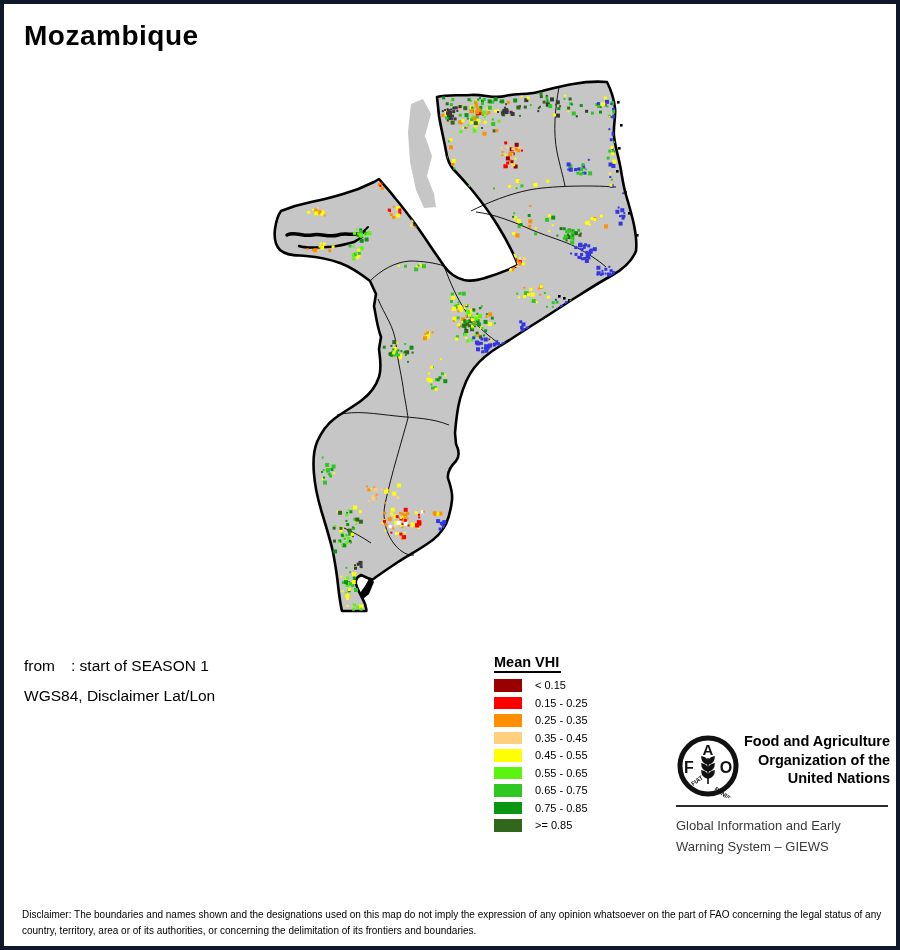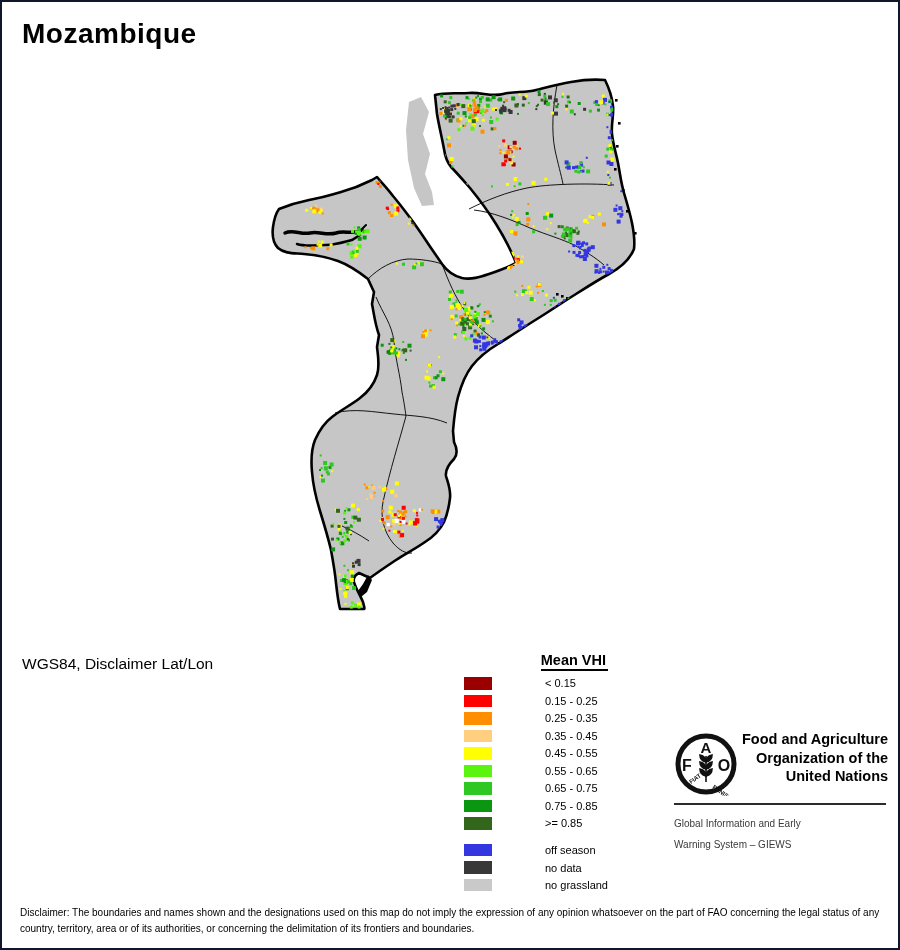--- a/index.html
+++ b/index.html
@@ -4,7 +4,7 @@
 <style>
   html,body{margin:0;padding:0;background:#fff;}
   #canvas{position:relative;width:900px;height:950px;background:#ffffff;
-          border:2px solid #0f172a;box-sizing:border-box;overflow:hidden;
+          border:4px solid #0f172a;box-sizing:border-box;overflow:hidden;
           font-family:"Liberation Sans","DejaVu Sans",sans-serif;color:#000;}
   #map-title{position:absolute;left:20px;top:16px;font-size:28px;font-weight:bold;letter-spacing:0.5px;}
   #mapsvg{position:absolute;left:0;top:0;}

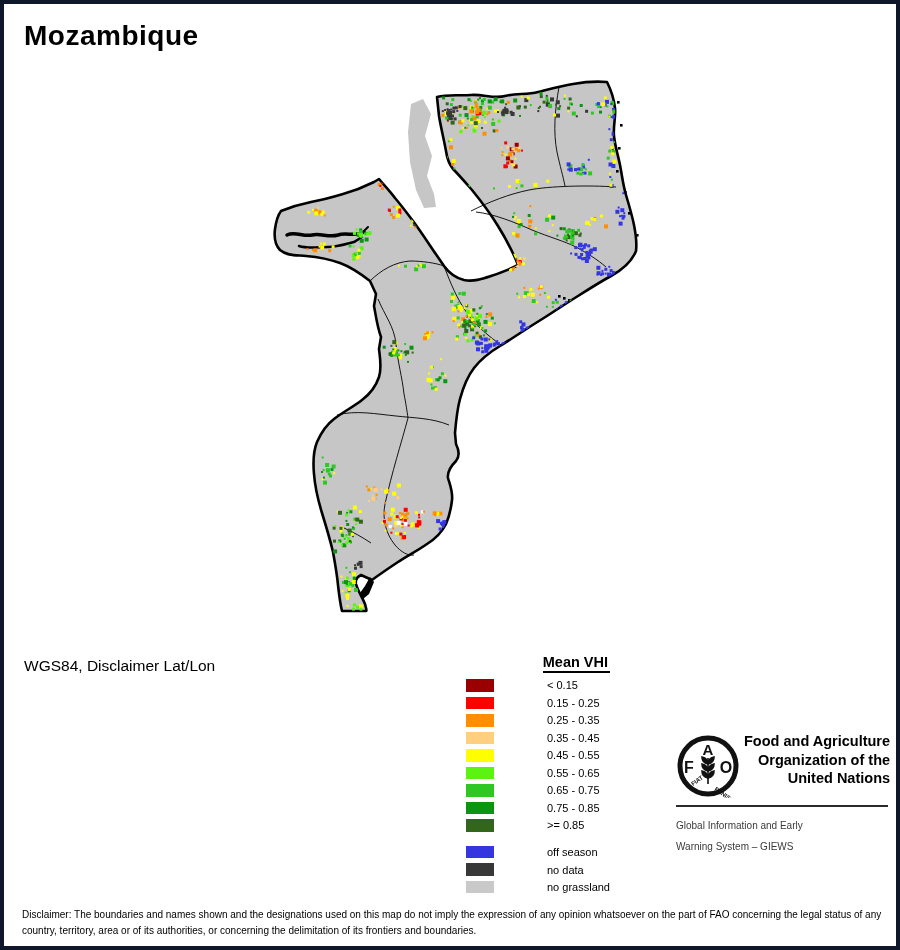--- a/index.html
+++ b/index.html
@@ -1008,6 +1008,7 @@
     </svg>
 
   <div id="info">
+    <div><span class="kw">from</span><span>: start of SEASON 1</span></div>
     <div>WGS84, Disclaimer Lat/Lon</div>
   </div>
 

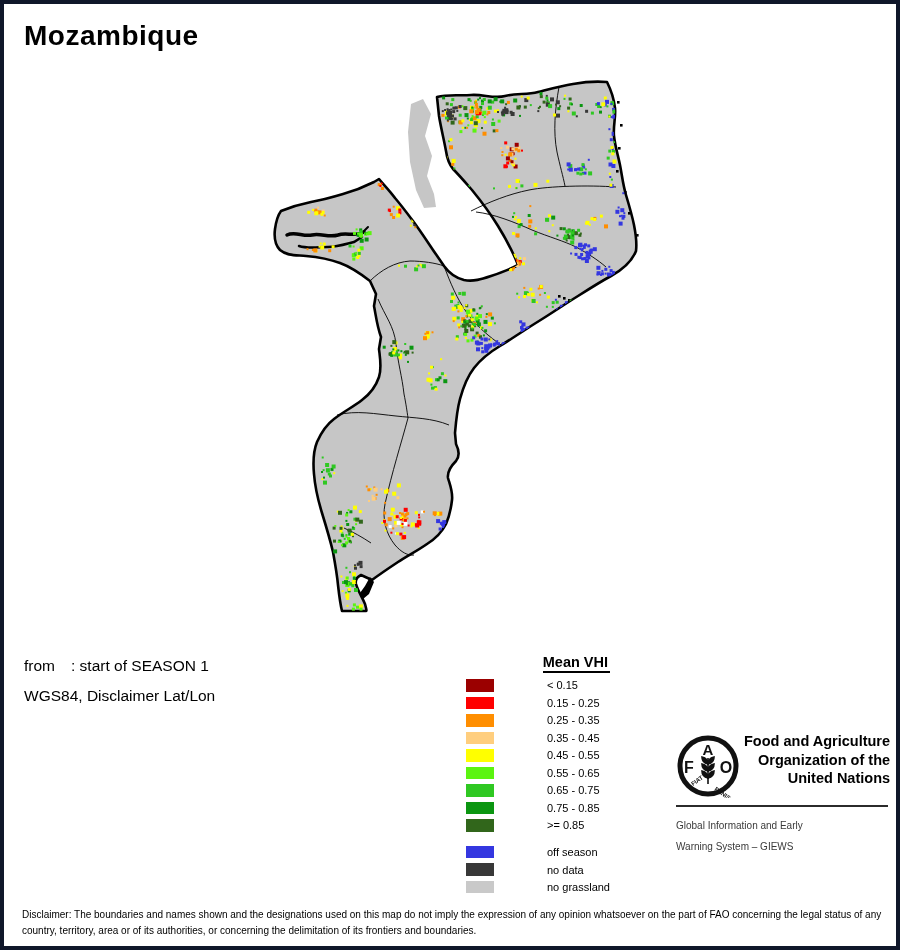--- a/index.html
+++ b/index.html
@@ -13,7 +13,7 @@
   #info .hd{font-weight:bold;}
   #info .kw{display:inline-block;width:47px;}
   
-  #legend{position:absolute;left:462px;top:649px;text-align:right;}
+  #legend{position:absolute;left:490px;top:649px;}
   #legend .ttl{font-size:14.5px;font-weight:bold;border-bottom:2px solid #000;
                display:inline-block;padding:0 2px 1px 0;margin-bottom:6px;}
   .lrow{display:flex;align-items:center;height:12.5px;margin-bottom:5px;gap:40px;}

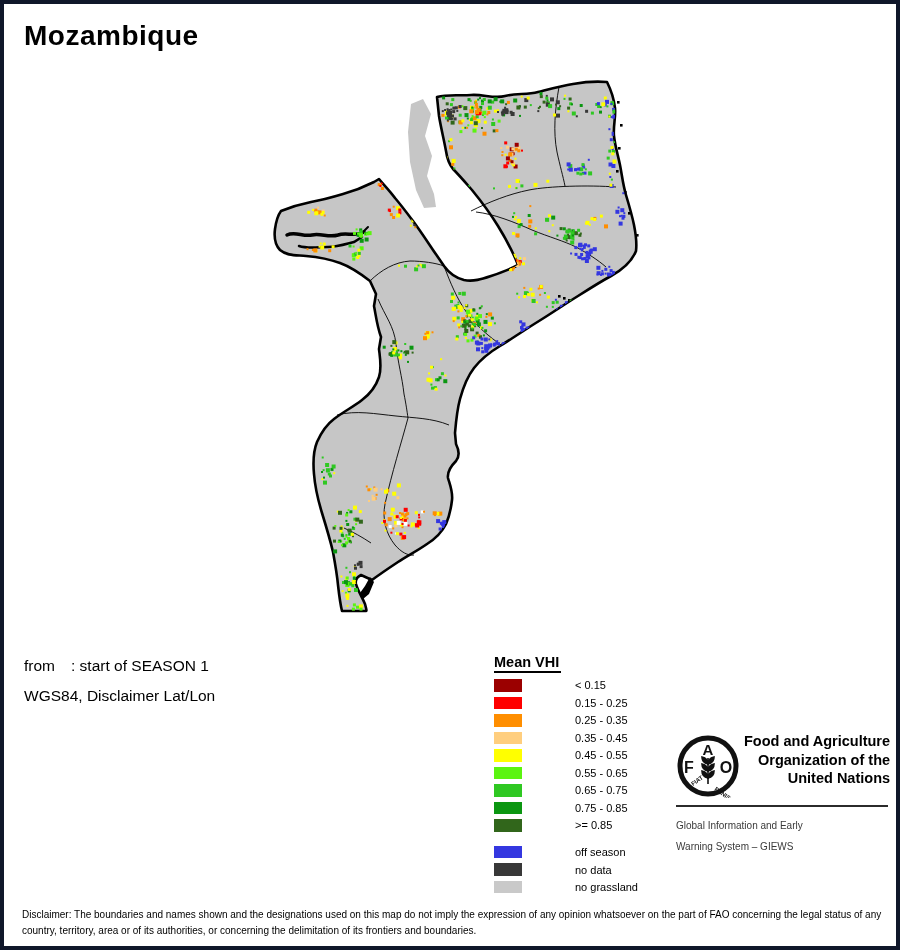--- a/index.html
+++ b/index.html
@@ -16,7 +16,7 @@
   #legend{position:absolute;left:490px;top:649px;}
   #legend .ttl{font-size:14.5px;font-weight:bold;border-bottom:2px solid #000;
                display:inline-block;padding:0 2px 1px 0;margin-bottom:6px;}
-  .lrow{display:flex;align-items:center;height:12.5px;margin-bottom:5px;gap:40px;}
+  .lrow{display:flex;align-items:center;height:12.5px;margin-bottom:5px;}
   .sw{width:28px;height:12.5px;display:inline-block;flex:0 0 28px;}
   .ll{font-size:11px;padding-left:13px;white-space:nowrap;}
   #legend-extras{margin-top:14px;}

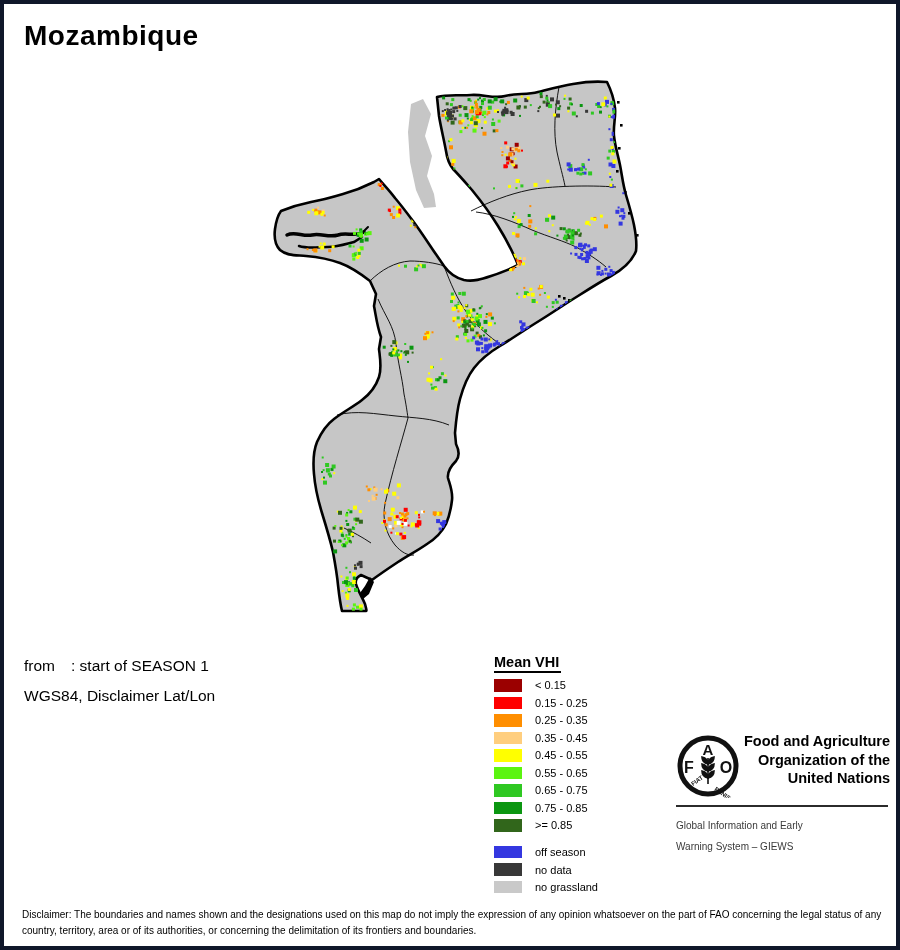--- a/index.html
+++ b/index.html
@@ -26,7 +26,7 @@
   #fao-logo{position:absolute;left:4px;top:5px;}
   #fao-org{position:absolute;left:72px;top:3px;font-size:14.5px;font-weight:bold;line-height:18.5px;text-align:right;}
   #fao-divider{position:absolute;left:4px;top:76px;width:212px;height:2px;background:#2b2b2b;}
-  #fao-giews{position:absolute;left:4px;top:87px;font-size:10px;line-height:20.5px;color:#3a3a3a;}
+  #fao-giews{position:absolute;left:4px;top:87px;font-size:13px;line-height:20.5px;color:#3a3a3a;}
   
   #disclaimer{position:absolute;left:18px;top:903px;width:868px;font-size:10px;line-height:15.5px;}
 </style>

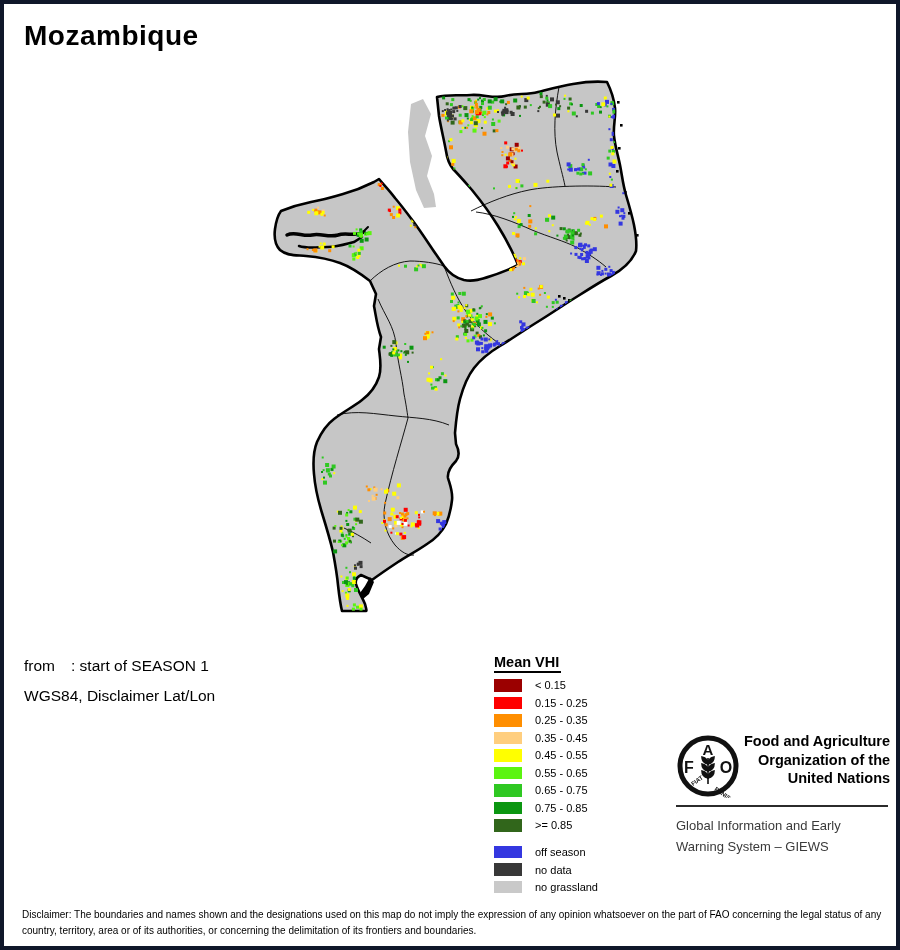--- a/index.html
+++ b/index.html
@@ -1052,20 +1052,6 @@
           <span class="ll">&gt;= 0.85</span>
         </div>
     </div>
-    <div id="legend-extras">
-      <div class="lrow">
-          <span class="sw" style="background: rgb(52, 55, 224);"></span>
-          <span class="ll">off season</span>
-        </div>
-      <div class="lrow">
-          <span class="sw" style="background: rgb(56, 56, 56);"></span>
-          <span class="ll">no data</span>
-        </div>
-      <div class="lrow">
-          <span class="sw" style="background: rgb(201, 201, 201);"></span>
-          <span class="ll">no grassland</span>
-        </div>
-    </div>
   </div>
 
   <div id="fao">

